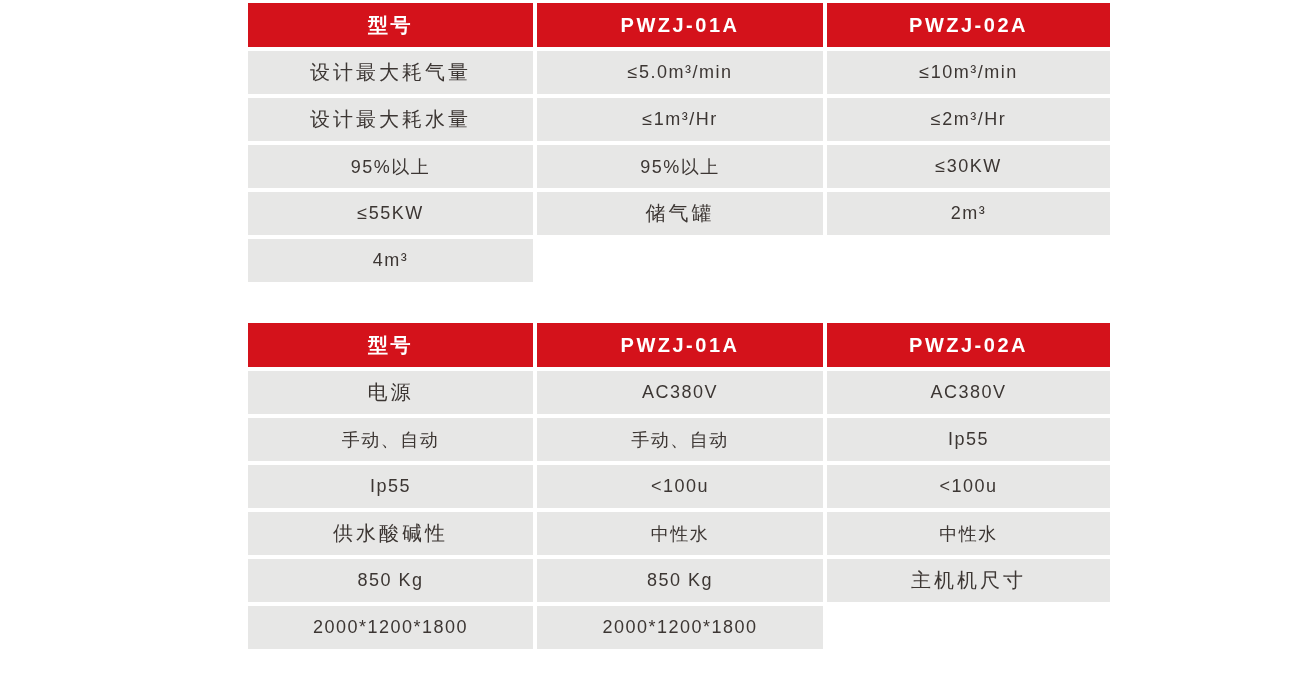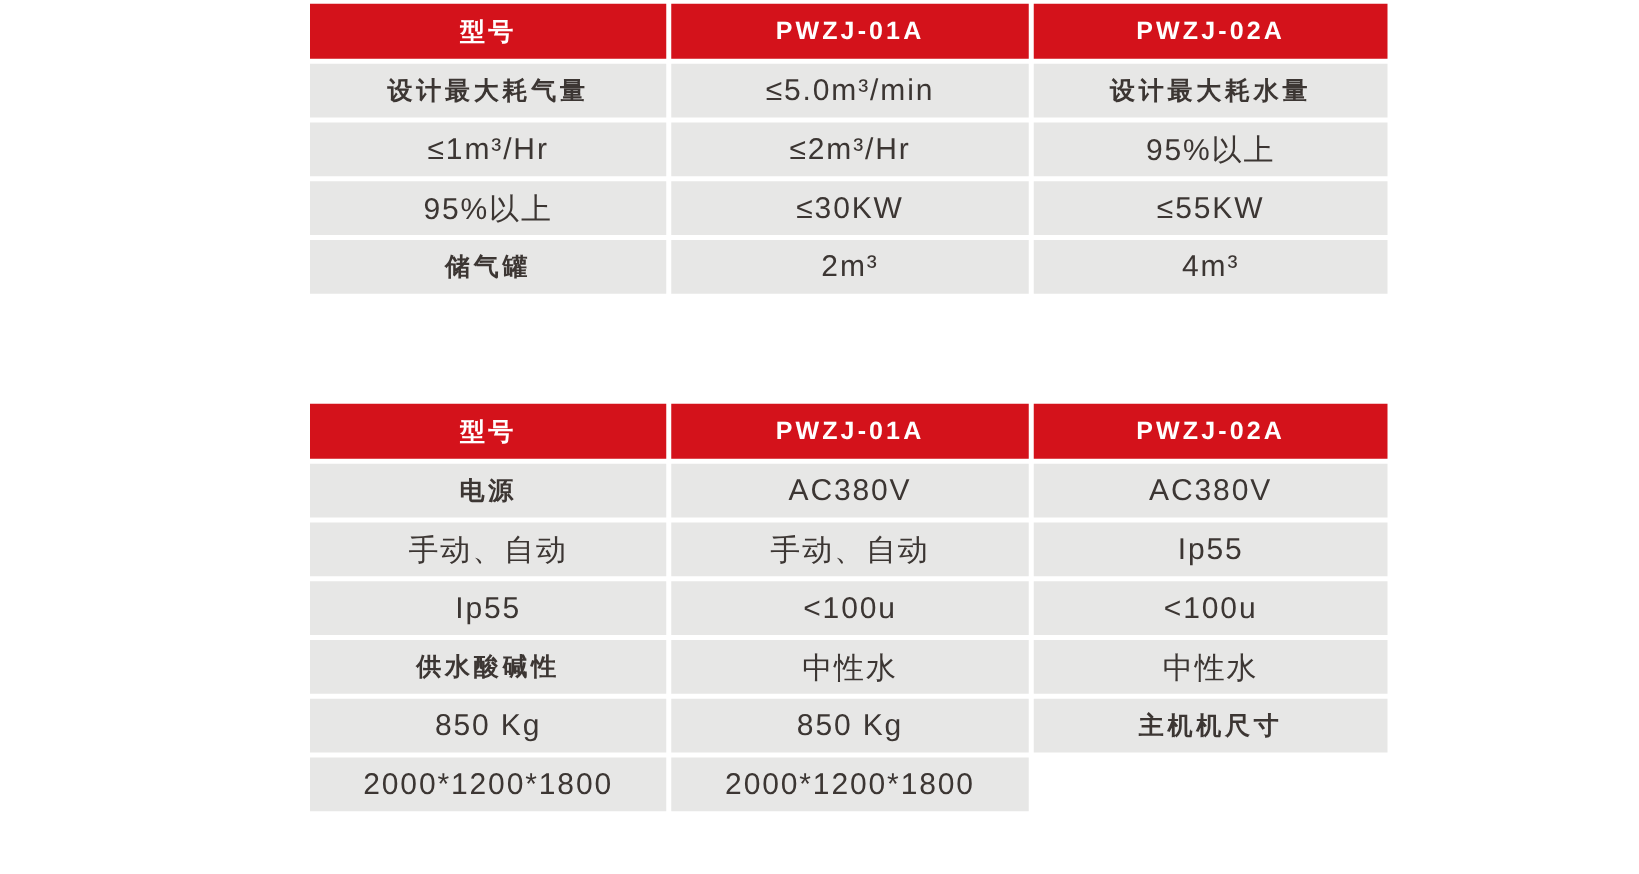--- a/index.html
+++ b/index.html
@@ -50,7 +50,7 @@
     letter-spacing: 1.5px;
   }
   .row-label {
-    font-weight: 700;
+    font-weight: 400;
     font-size: 20px;
     letter-spacing: 3px;
   }

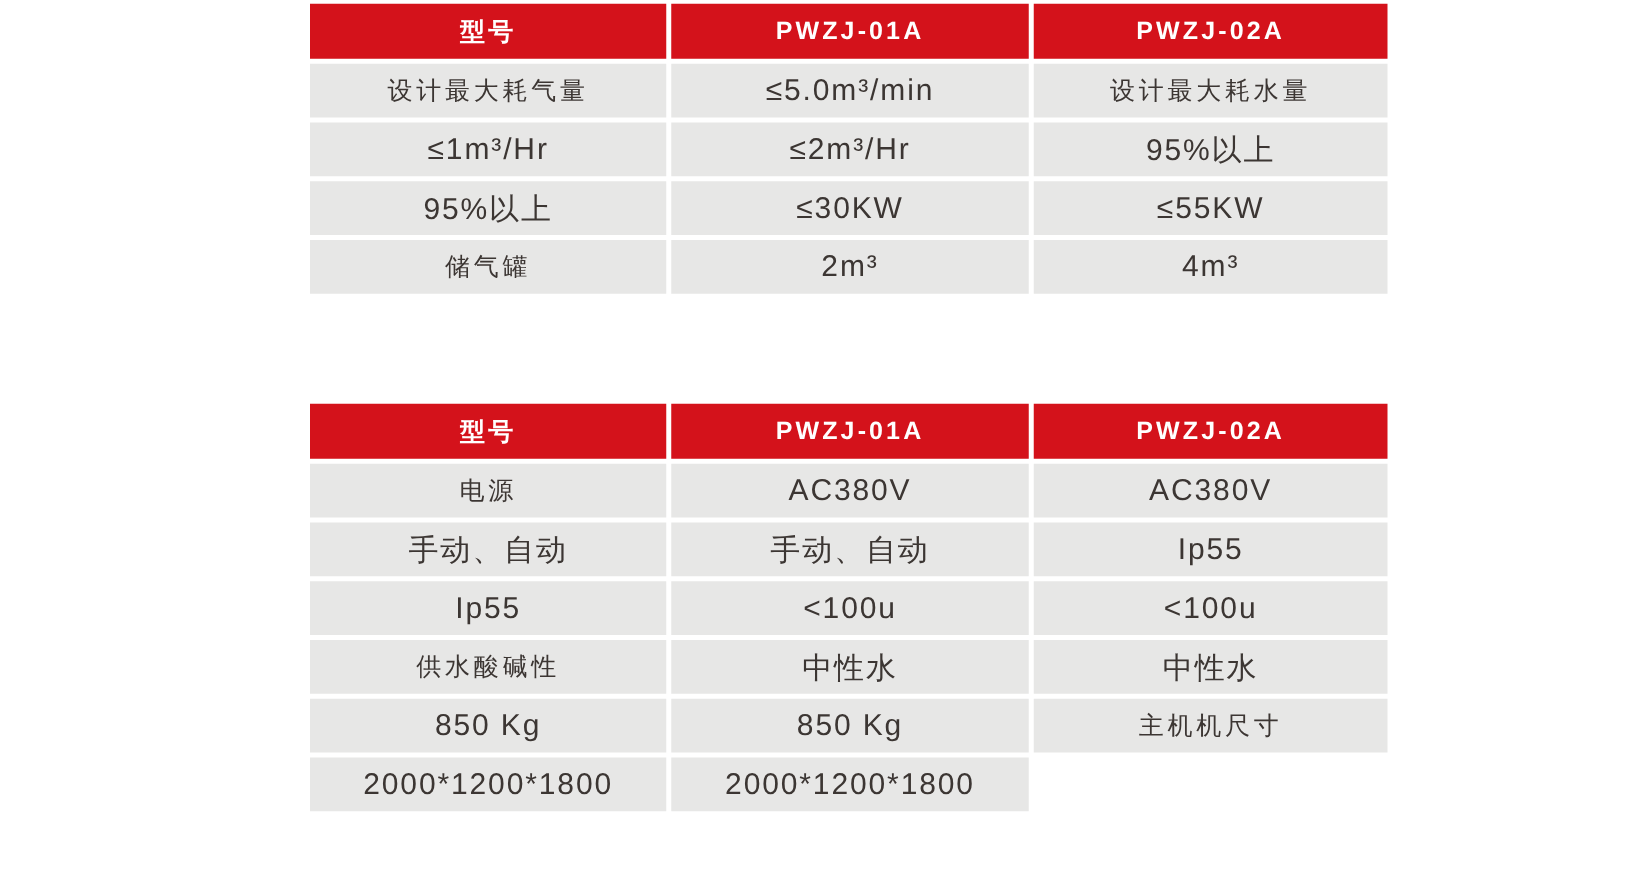--- a/index.html
+++ b/index.html
@@ -45,7 +45,7 @@
   .data-cell {
     background: var(--cell-bg, #e7e7e6);
     color: var(--cell-fg, #3c3633);
-    font-size: 24px;
+    font-size: 18px;
     font-weight: 400;
     letter-spacing: 1.5px;
   }

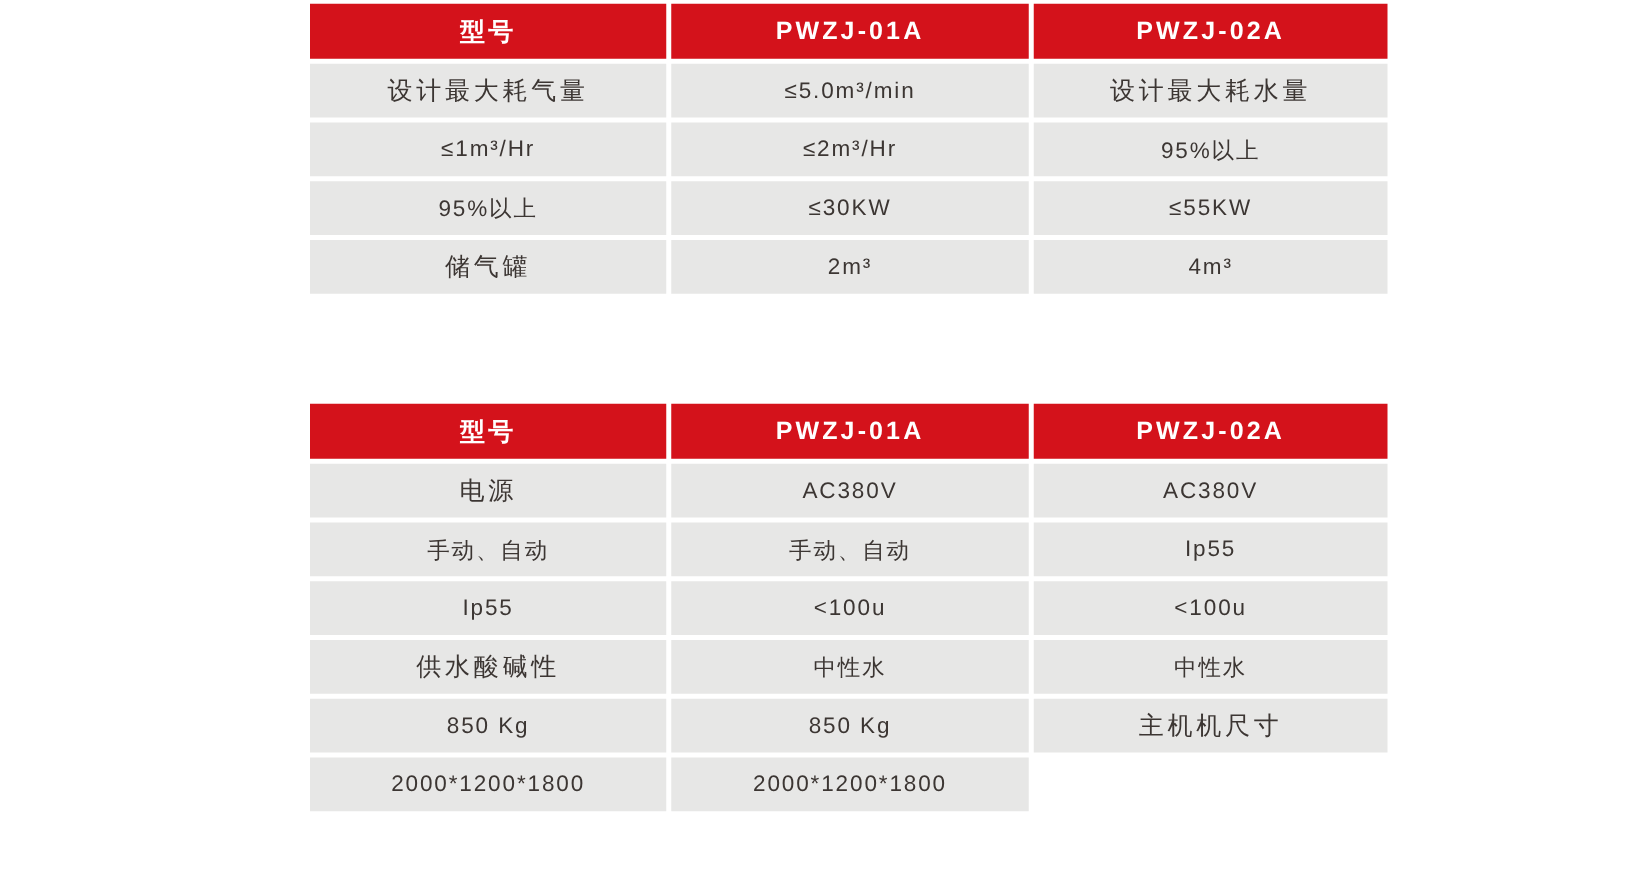--- a/index.html
+++ b/index.html
@@ -65,6 +65,7 @@
       <div class="cell header-cell">PWZJ-02A</div>
       <div class="cell data-cell row-label">设计最大耗气量</div>
       <div class="cell data-cell">≤5.0m³/min</div>
+      <div class="cell data-cell">≤10m³/min</div>
       <div class="cell data-cell row-label">设计最大耗水量</div>
       <div class="cell data-cell">≤1m³/Hr</div>
       <div class="cell data-cell">≤2m³/Hr</div>

